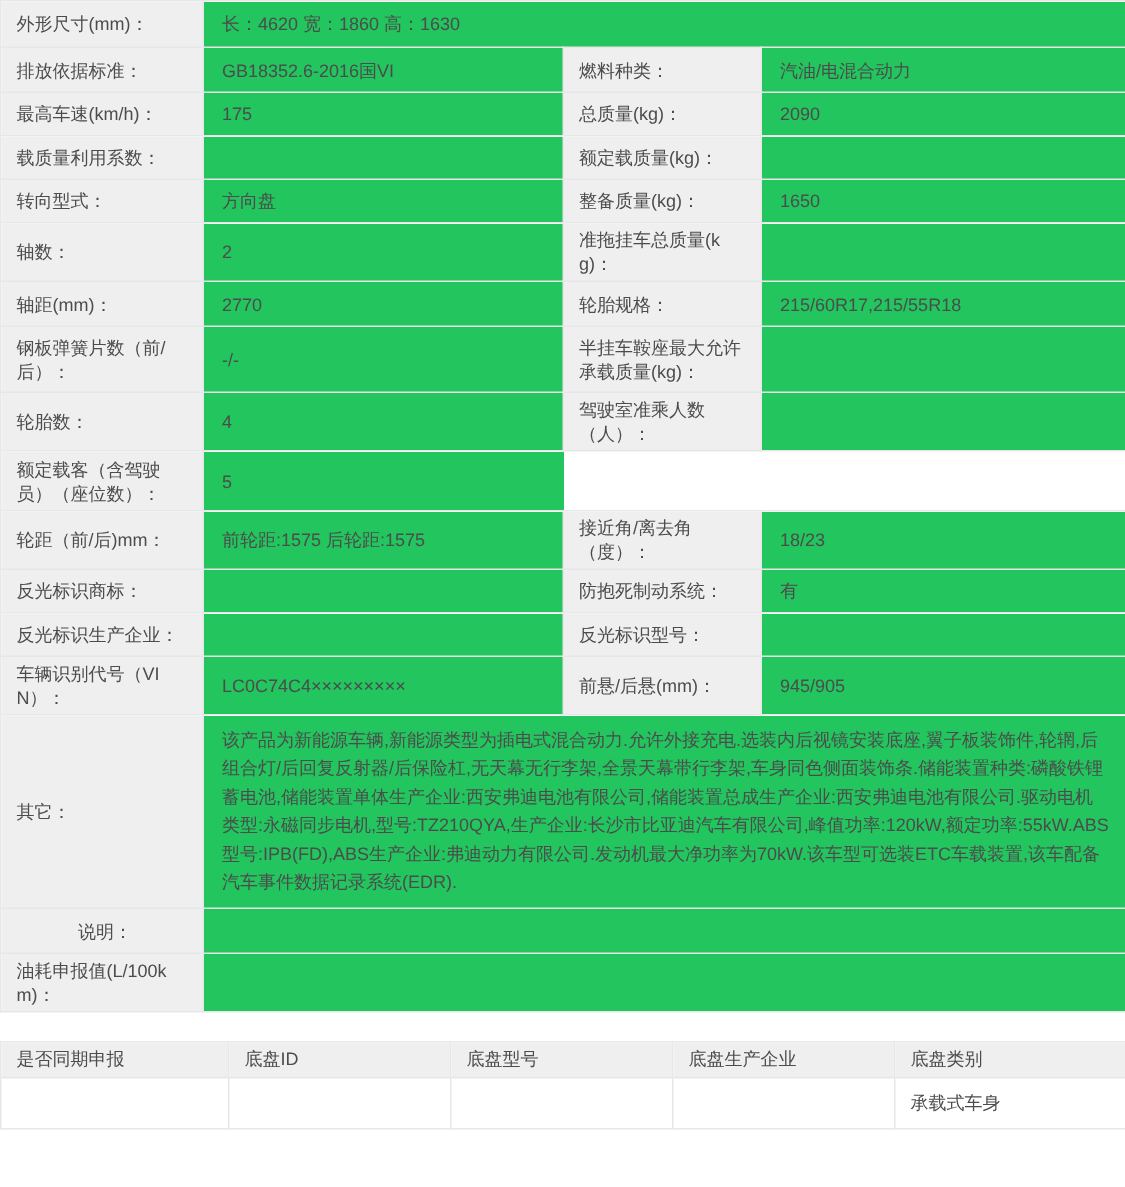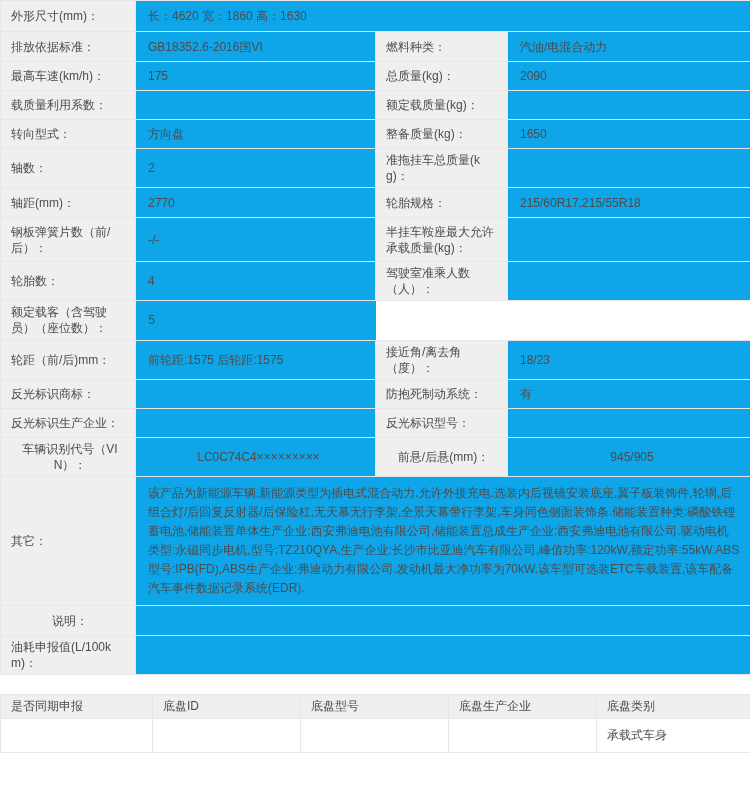--- a/index.html
+++ b/index.html
@@ -9,7 +9,7 @@
   td,th{border:1px solid #e7e7e7;font-size:12px;color:#4c4c4c;font-weight:normal;
         overflow:hidden;word-break:break-all;vertical-align:middle;}
   td.label{background:#efefef;padding:3px 6px 3px 10px;line-height:16px;}
-  td.value{background:#0ea5e9;padding:3px 6px 3px 12px;line-height:16px;}
+  td.value{background:#22c55e;padding:3px 6px 3px 12px;line-height:16px;}
   td.blank{background:#fff;border-left-style:hidden;}
   td.multiline{line-height:19px;padding:7px 10px 7px 12px;vertical-align:top;}
   th{background:#efefef;text-align:left;padding:3px 6px 3px 10px;}

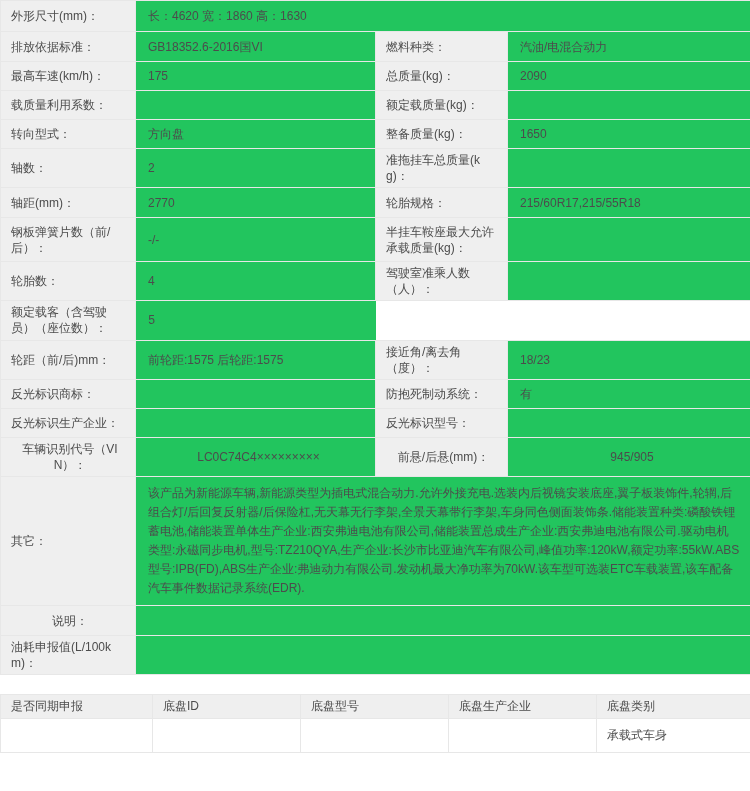--- a/index.html
+++ b/index.html
@@ -81,7 +81,7 @@
           <td class="label">驾驶室准乘人数（人）：</td>
           <td class="value"></td>
         </tr>
-        <tr style="height: 40px; font-family: Liberation Mono, monospace;">
+        <tr style="height: 40px;">
           <td class="label">额定载客（含驾驶员）（座位数）：</td>
           <td class="value">5</td>
           <td class="blank" colspan="2"></td>

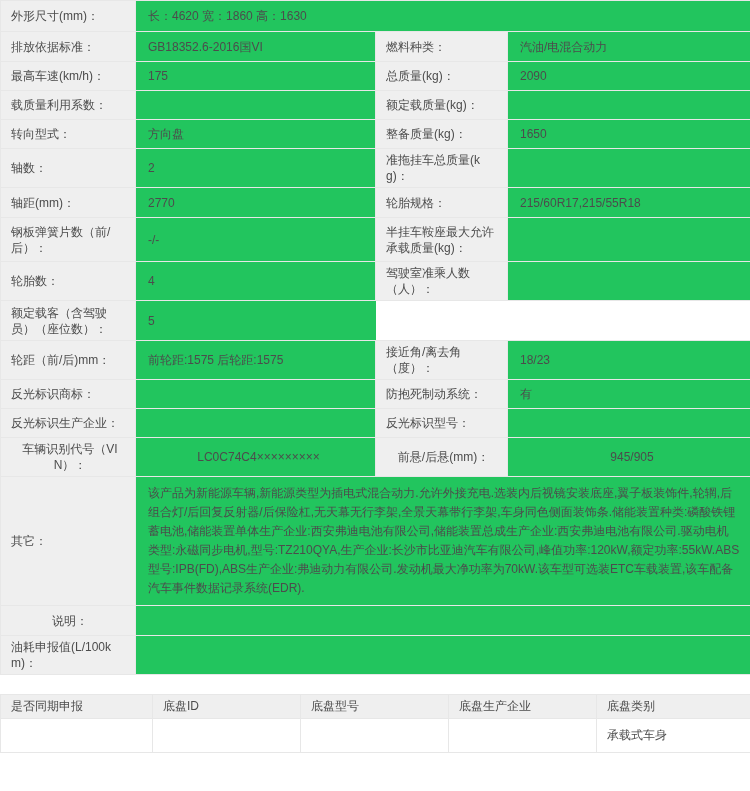--- a/index.html
+++ b/index.html
@@ -104,7 +104,7 @@
           <td class="label">反光标识型号：</td>
           <td class="value"></td>
         </tr>
-        <tr style="height: 29px; text-align: center;">
+        <tr style="height: 29px;">
           <td class="label">车辆识别代号（VIN）：</td>
           <td class="value">LC0C74C4×××××××××</td>
           <td class="label">前悬/后悬(mm)：</td>

